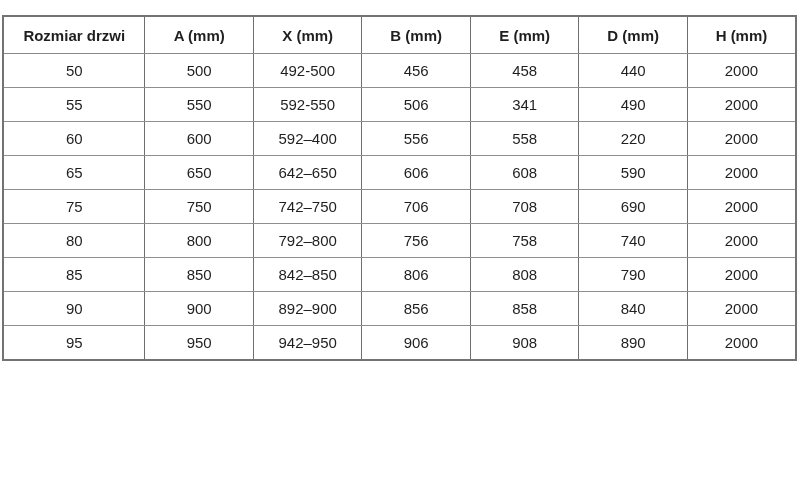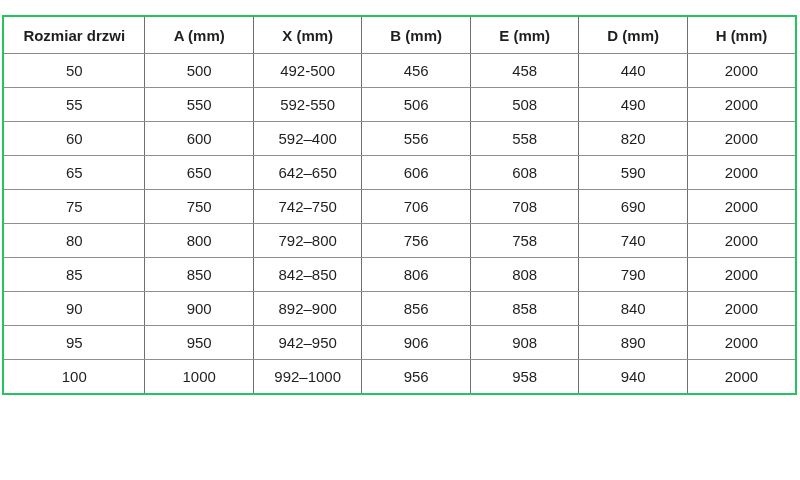--- a/index.html
+++ b/index.html
@@ -24,7 +24,7 @@
     width: 795px;
     border-collapse: collapse;
     table-layout: fixed;
-    border: 2px solid #22c55e;
+    border: 2px solid #737373;
     background: #ffffff;
   }
   table.size-table col.c0 { width: 17.9%; }

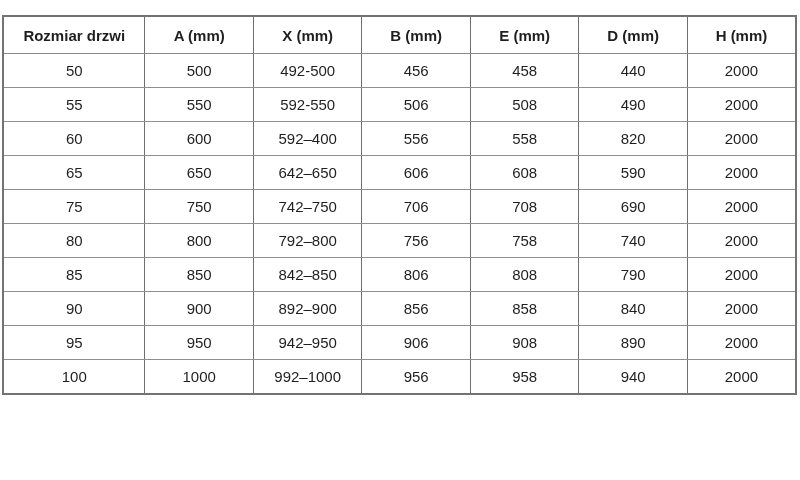--- a/index.html
+++ b/index.html
@@ -94,7 +94,7 @@
           <td>550</td>
           <td>592-550</td>
           <td>506</td>
-          <td>508</td>
+          <td>341</td>
           <td>490</td>
           <td>2000</td>
         </tr>

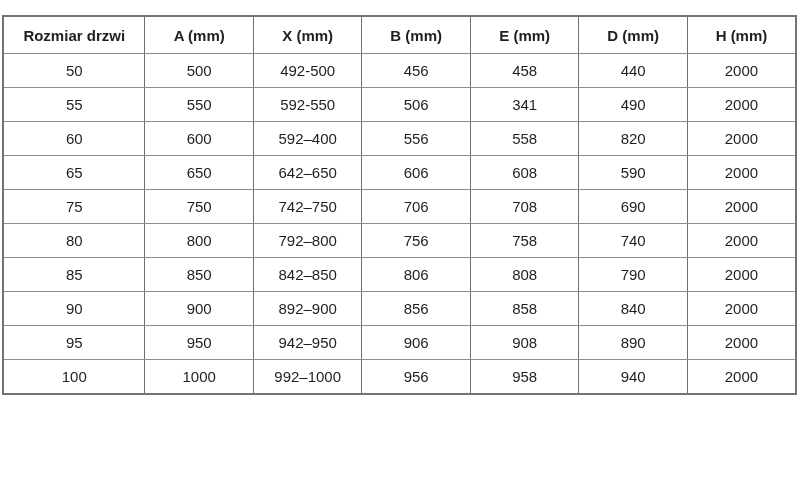--- a/index.html
+++ b/index.html
@@ -104,7 +104,7 @@
           <td>592–400</td>
           <td>556</td>
           <td>558</td>
-          <td>820</td>
+          <td>220</td>
           <td>2000</td>
         </tr>
         <tr>

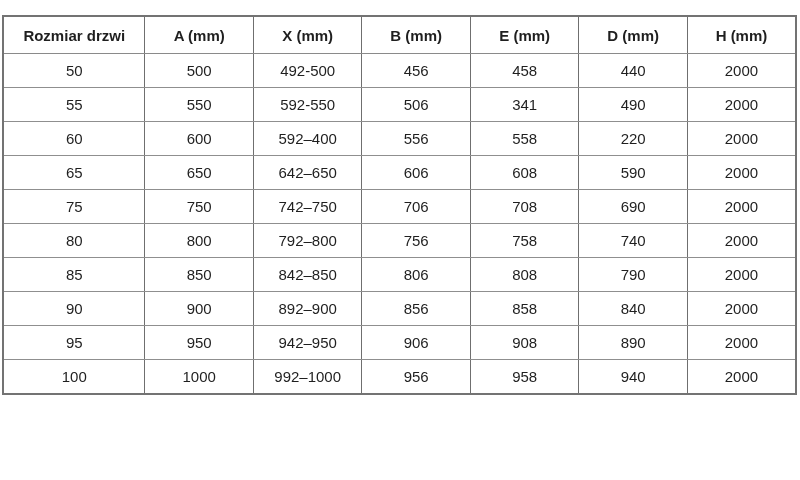--- a/index.html
+++ b/index.html
@@ -161,15 +161,6 @@
           <td>890</td>
           <td>2000</td>
         </tr>
-        <tr>
-          <td>100</td>
-          <td>1000</td>
-          <td>992–1000</td>
-          <td>956</td>
-          <td>958</td>
-          <td>940</td>
-          <td>2000</td>
-        </tr>
       </tbody>
   </table>
 </div>

